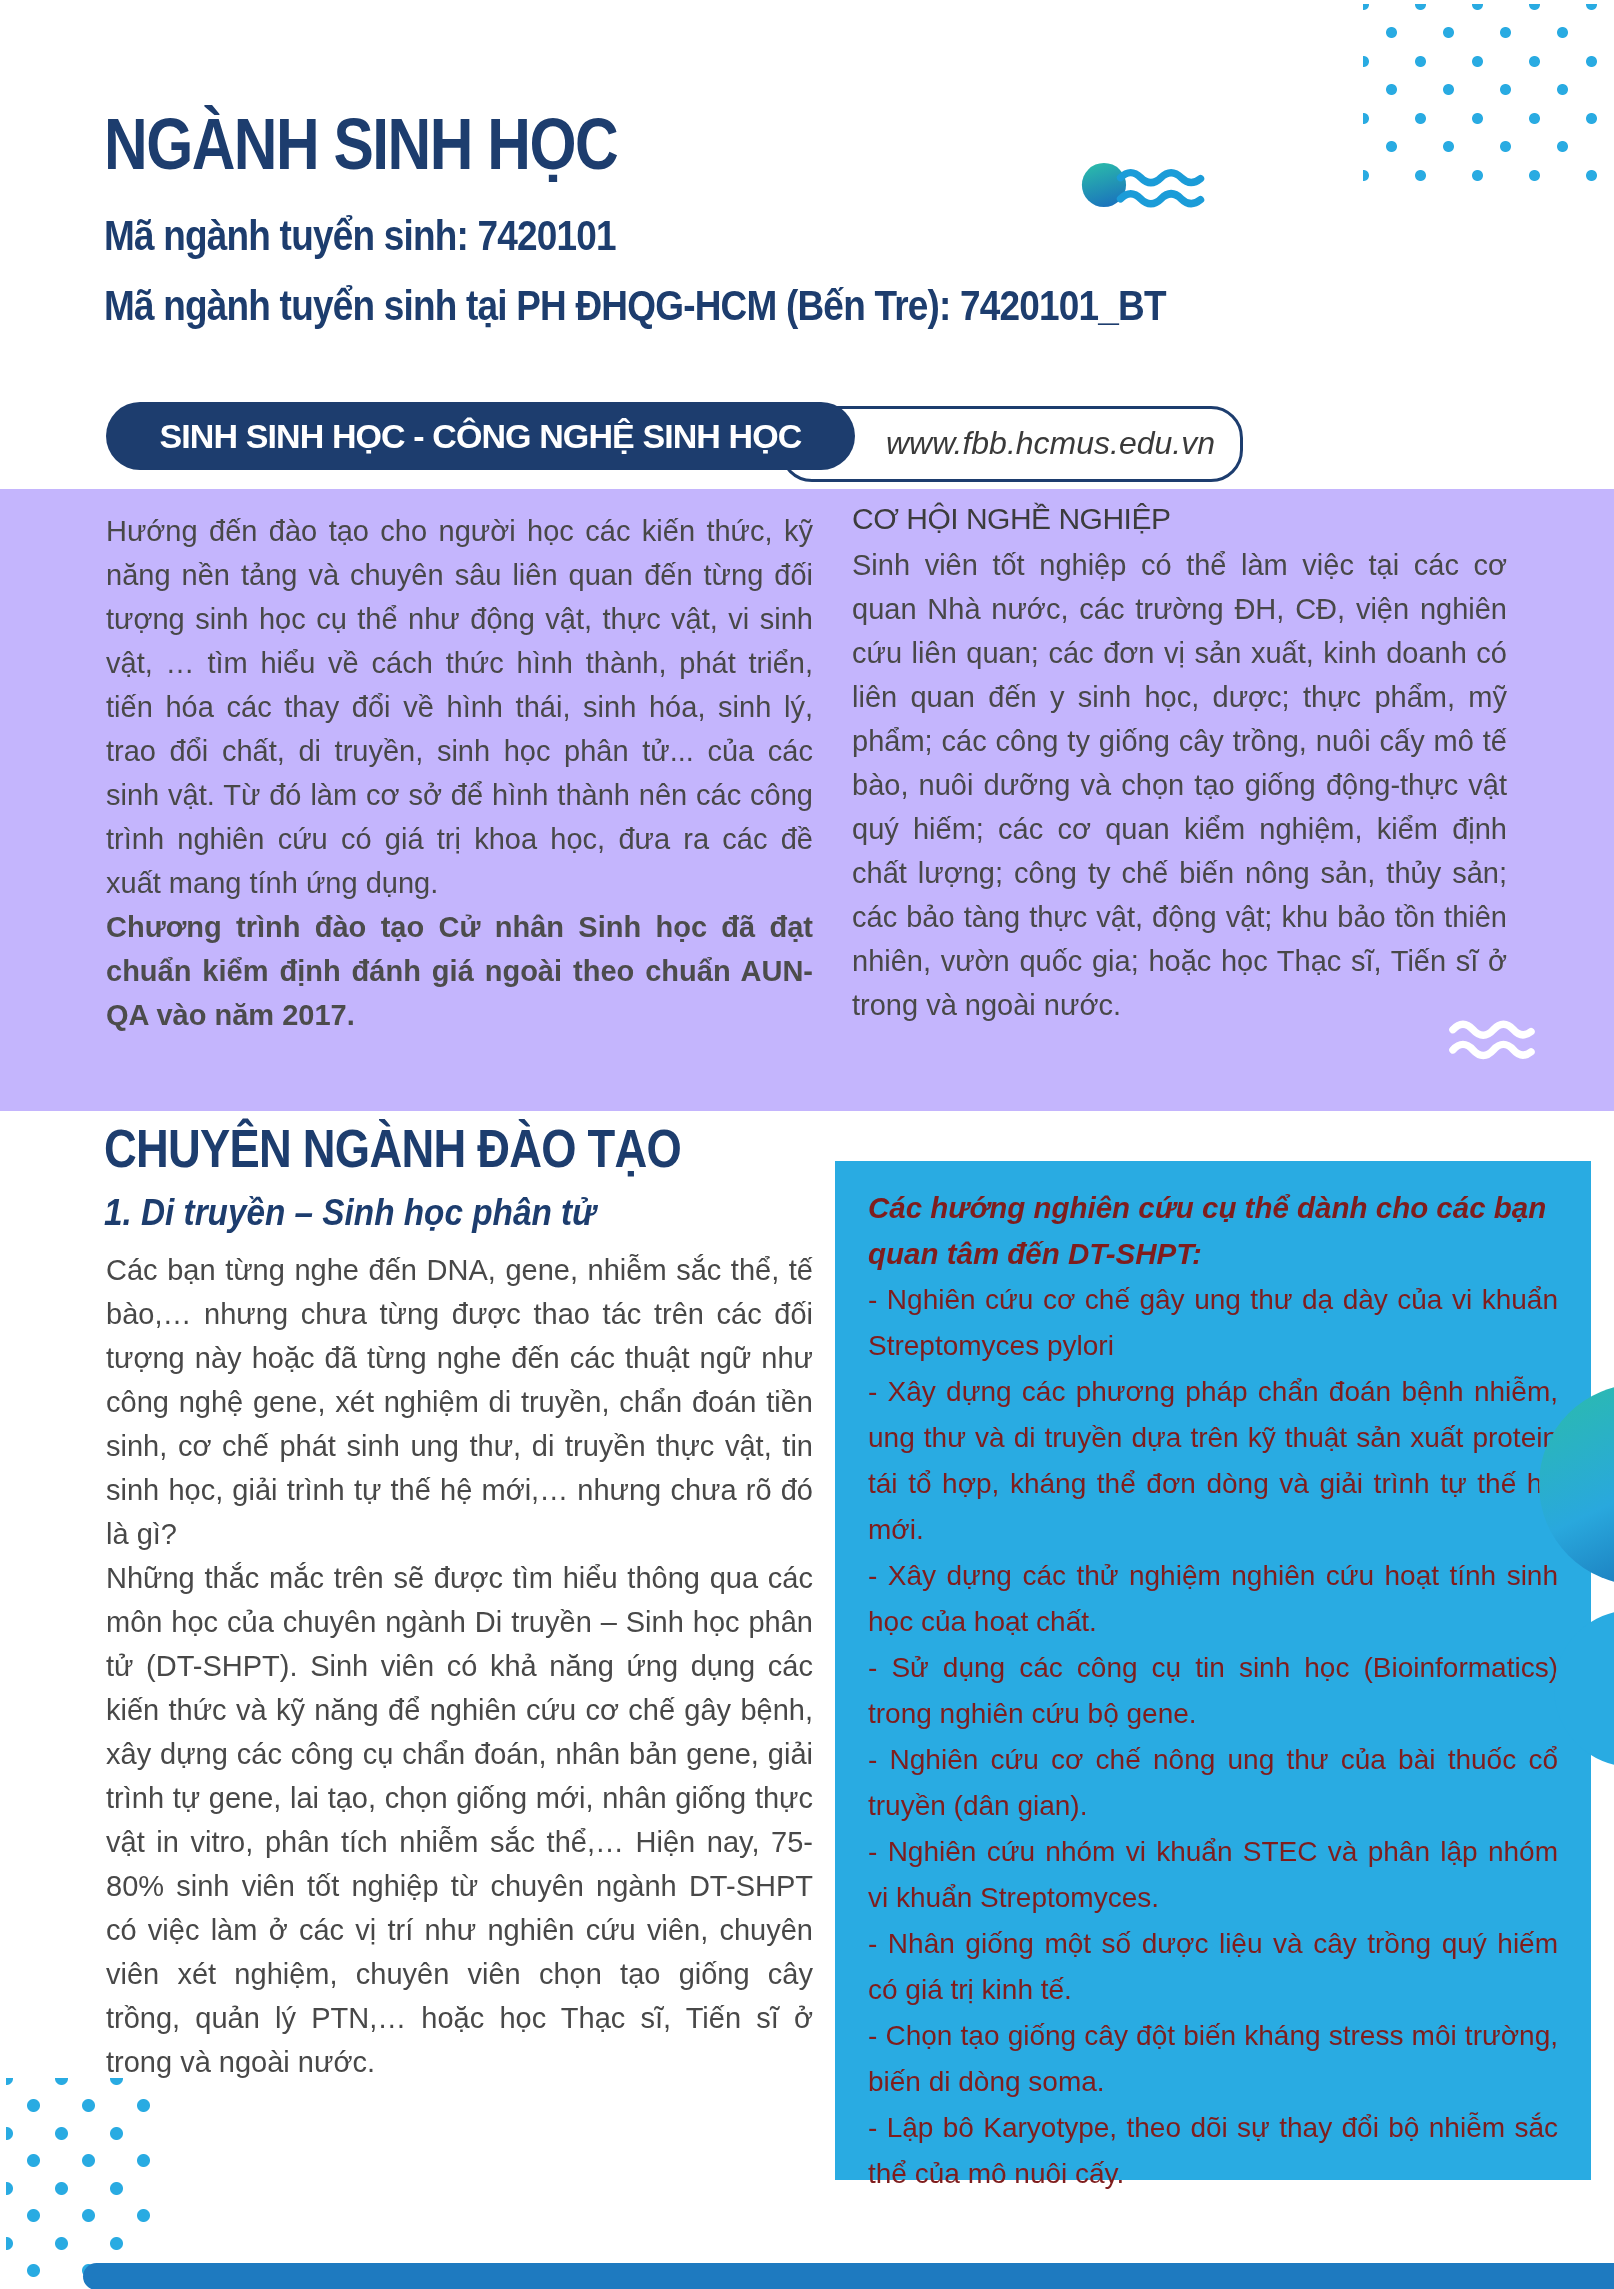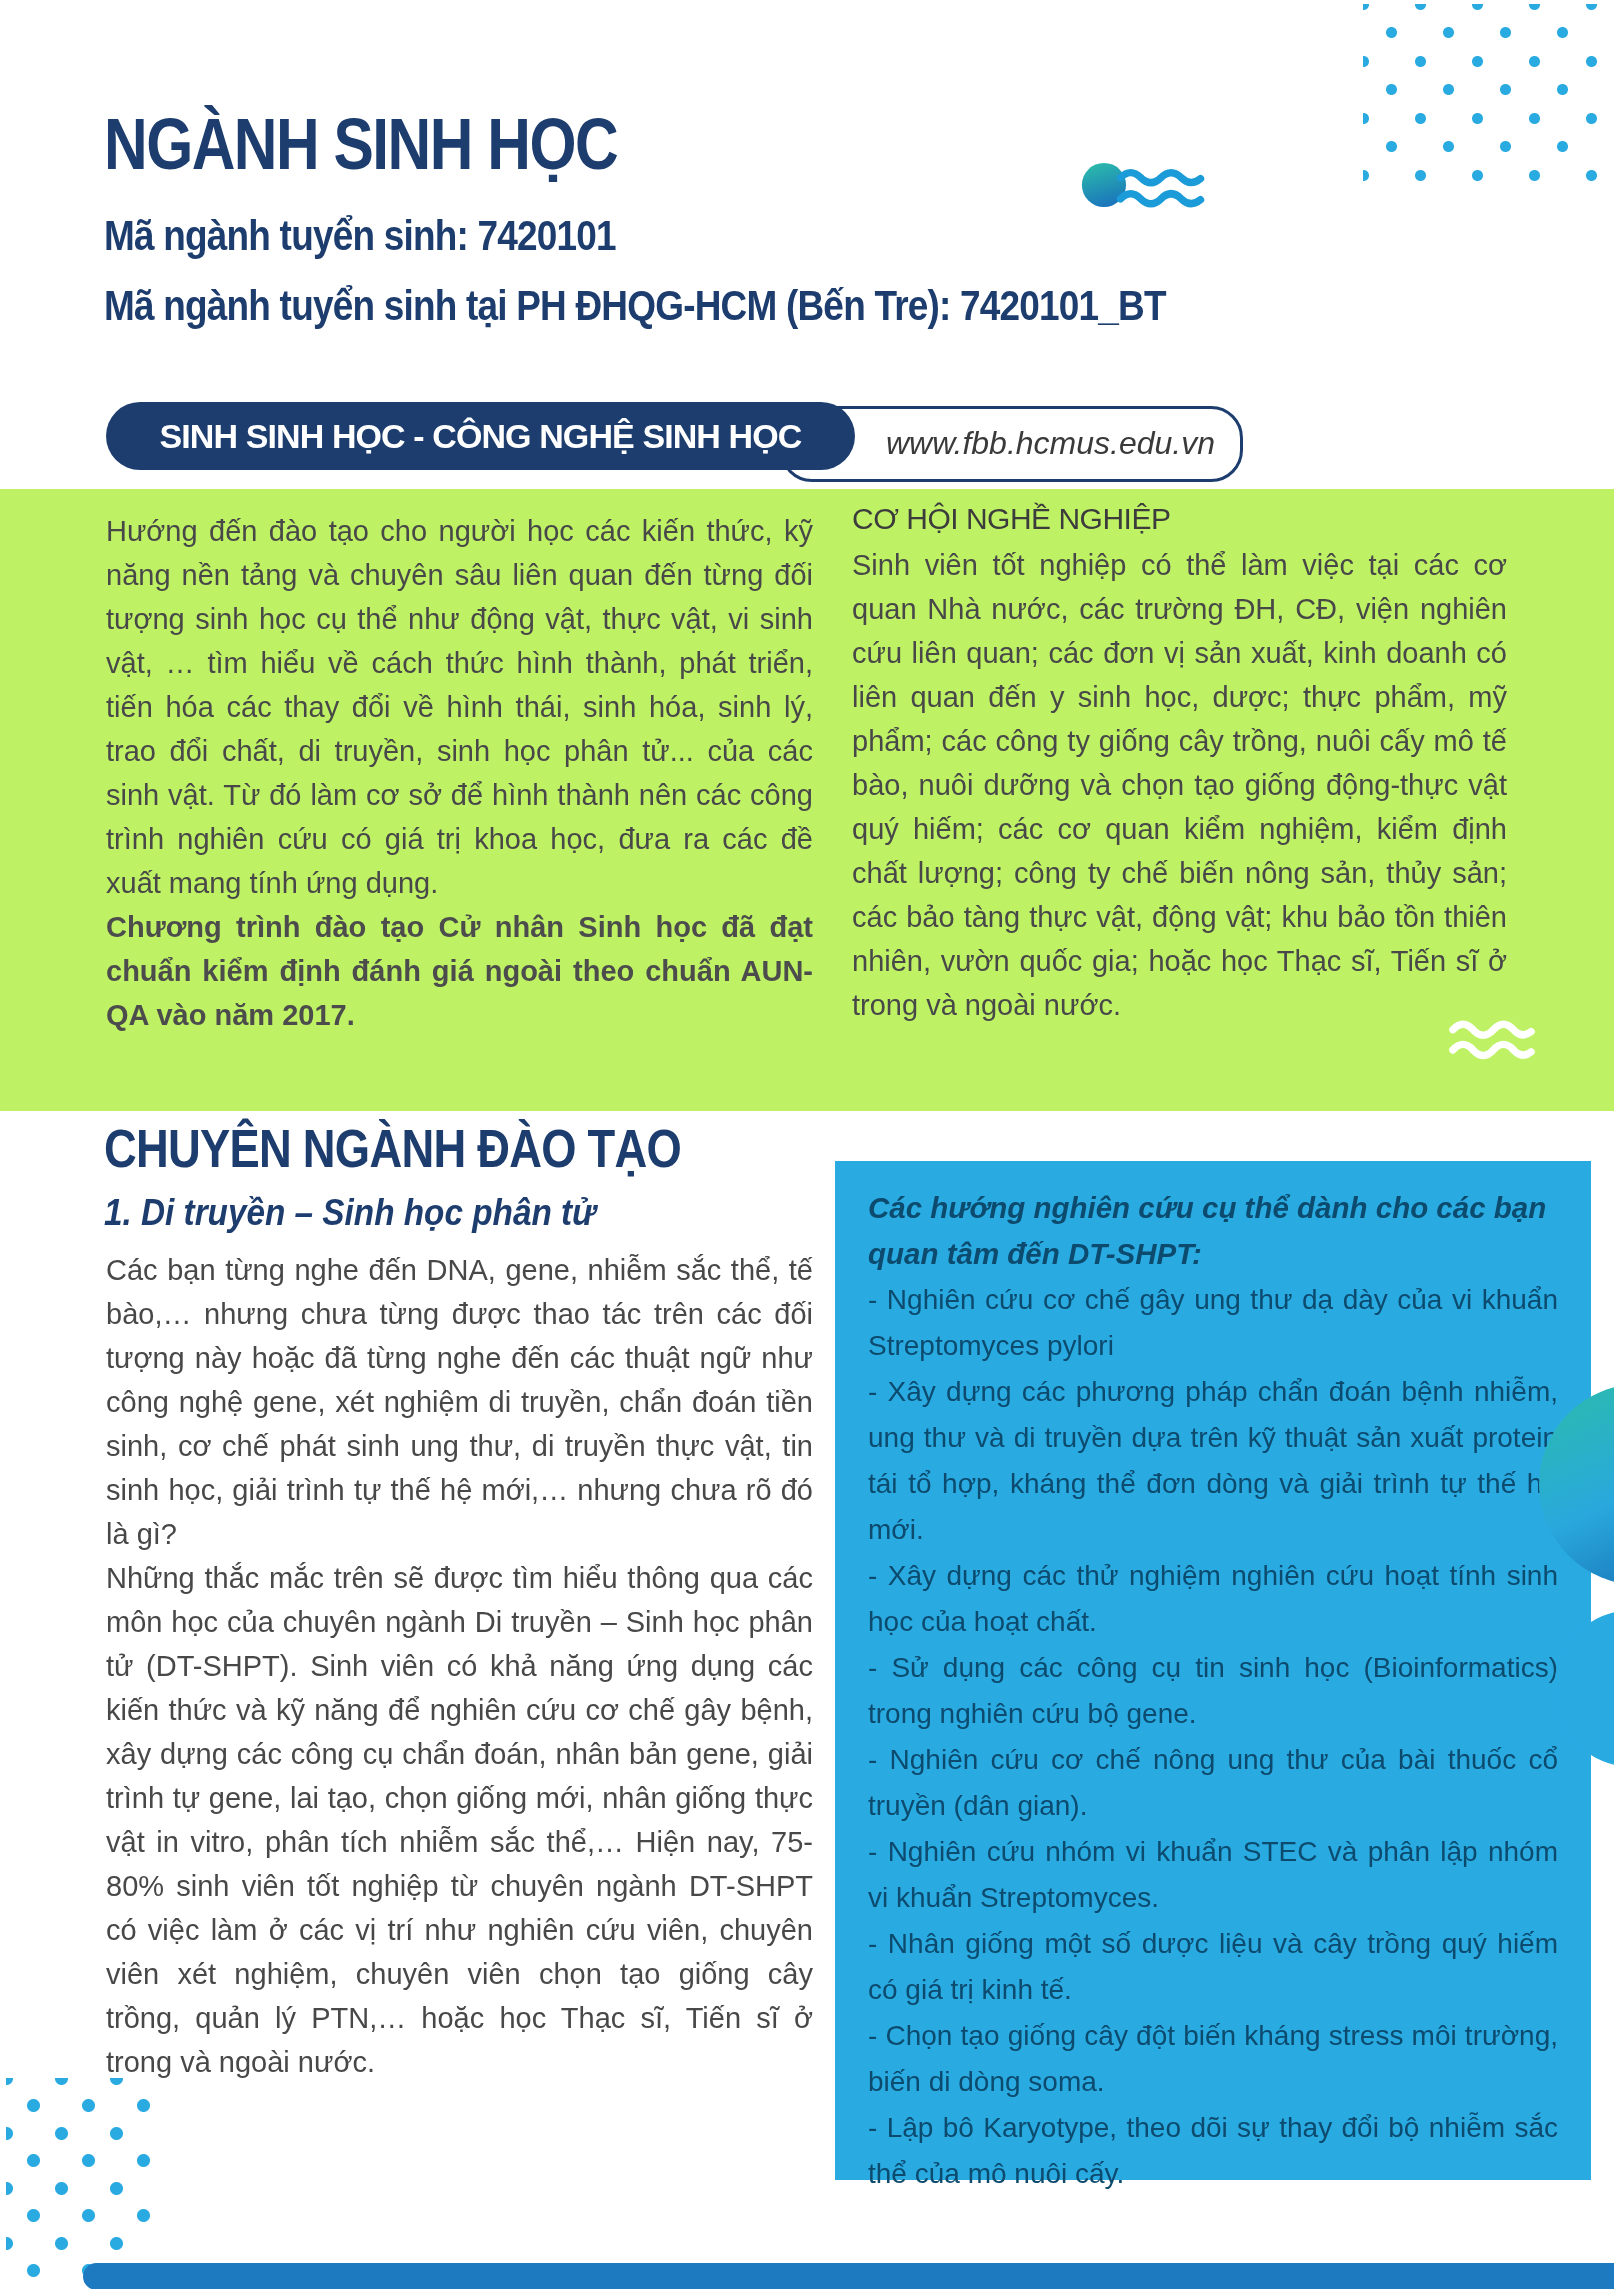--- a/index.html
+++ b/index.html
@@ -36,7 +36,7 @@
     color:#fff;font-size:34px;font-weight:700;letter-spacing:-0.9px;white-space:nowrap;}
 
   
-  .gray-section{position:absolute;left:0;top:489px;width:1614px;height:622px;background:#bef264;}
+  .gray-section{position:absolute;left:0;top:489px;width:1614px;height:622px;background:#c4b5fd;}
   .body-text{font-size:29px;line-height:44px;text-align:justify;color:#484848;margin:0;}
   .col-left{position:absolute;left:106px;top:20px;width:707px;}
   .col-right{position:absolute;left:852px;top:13px;width:655px;}

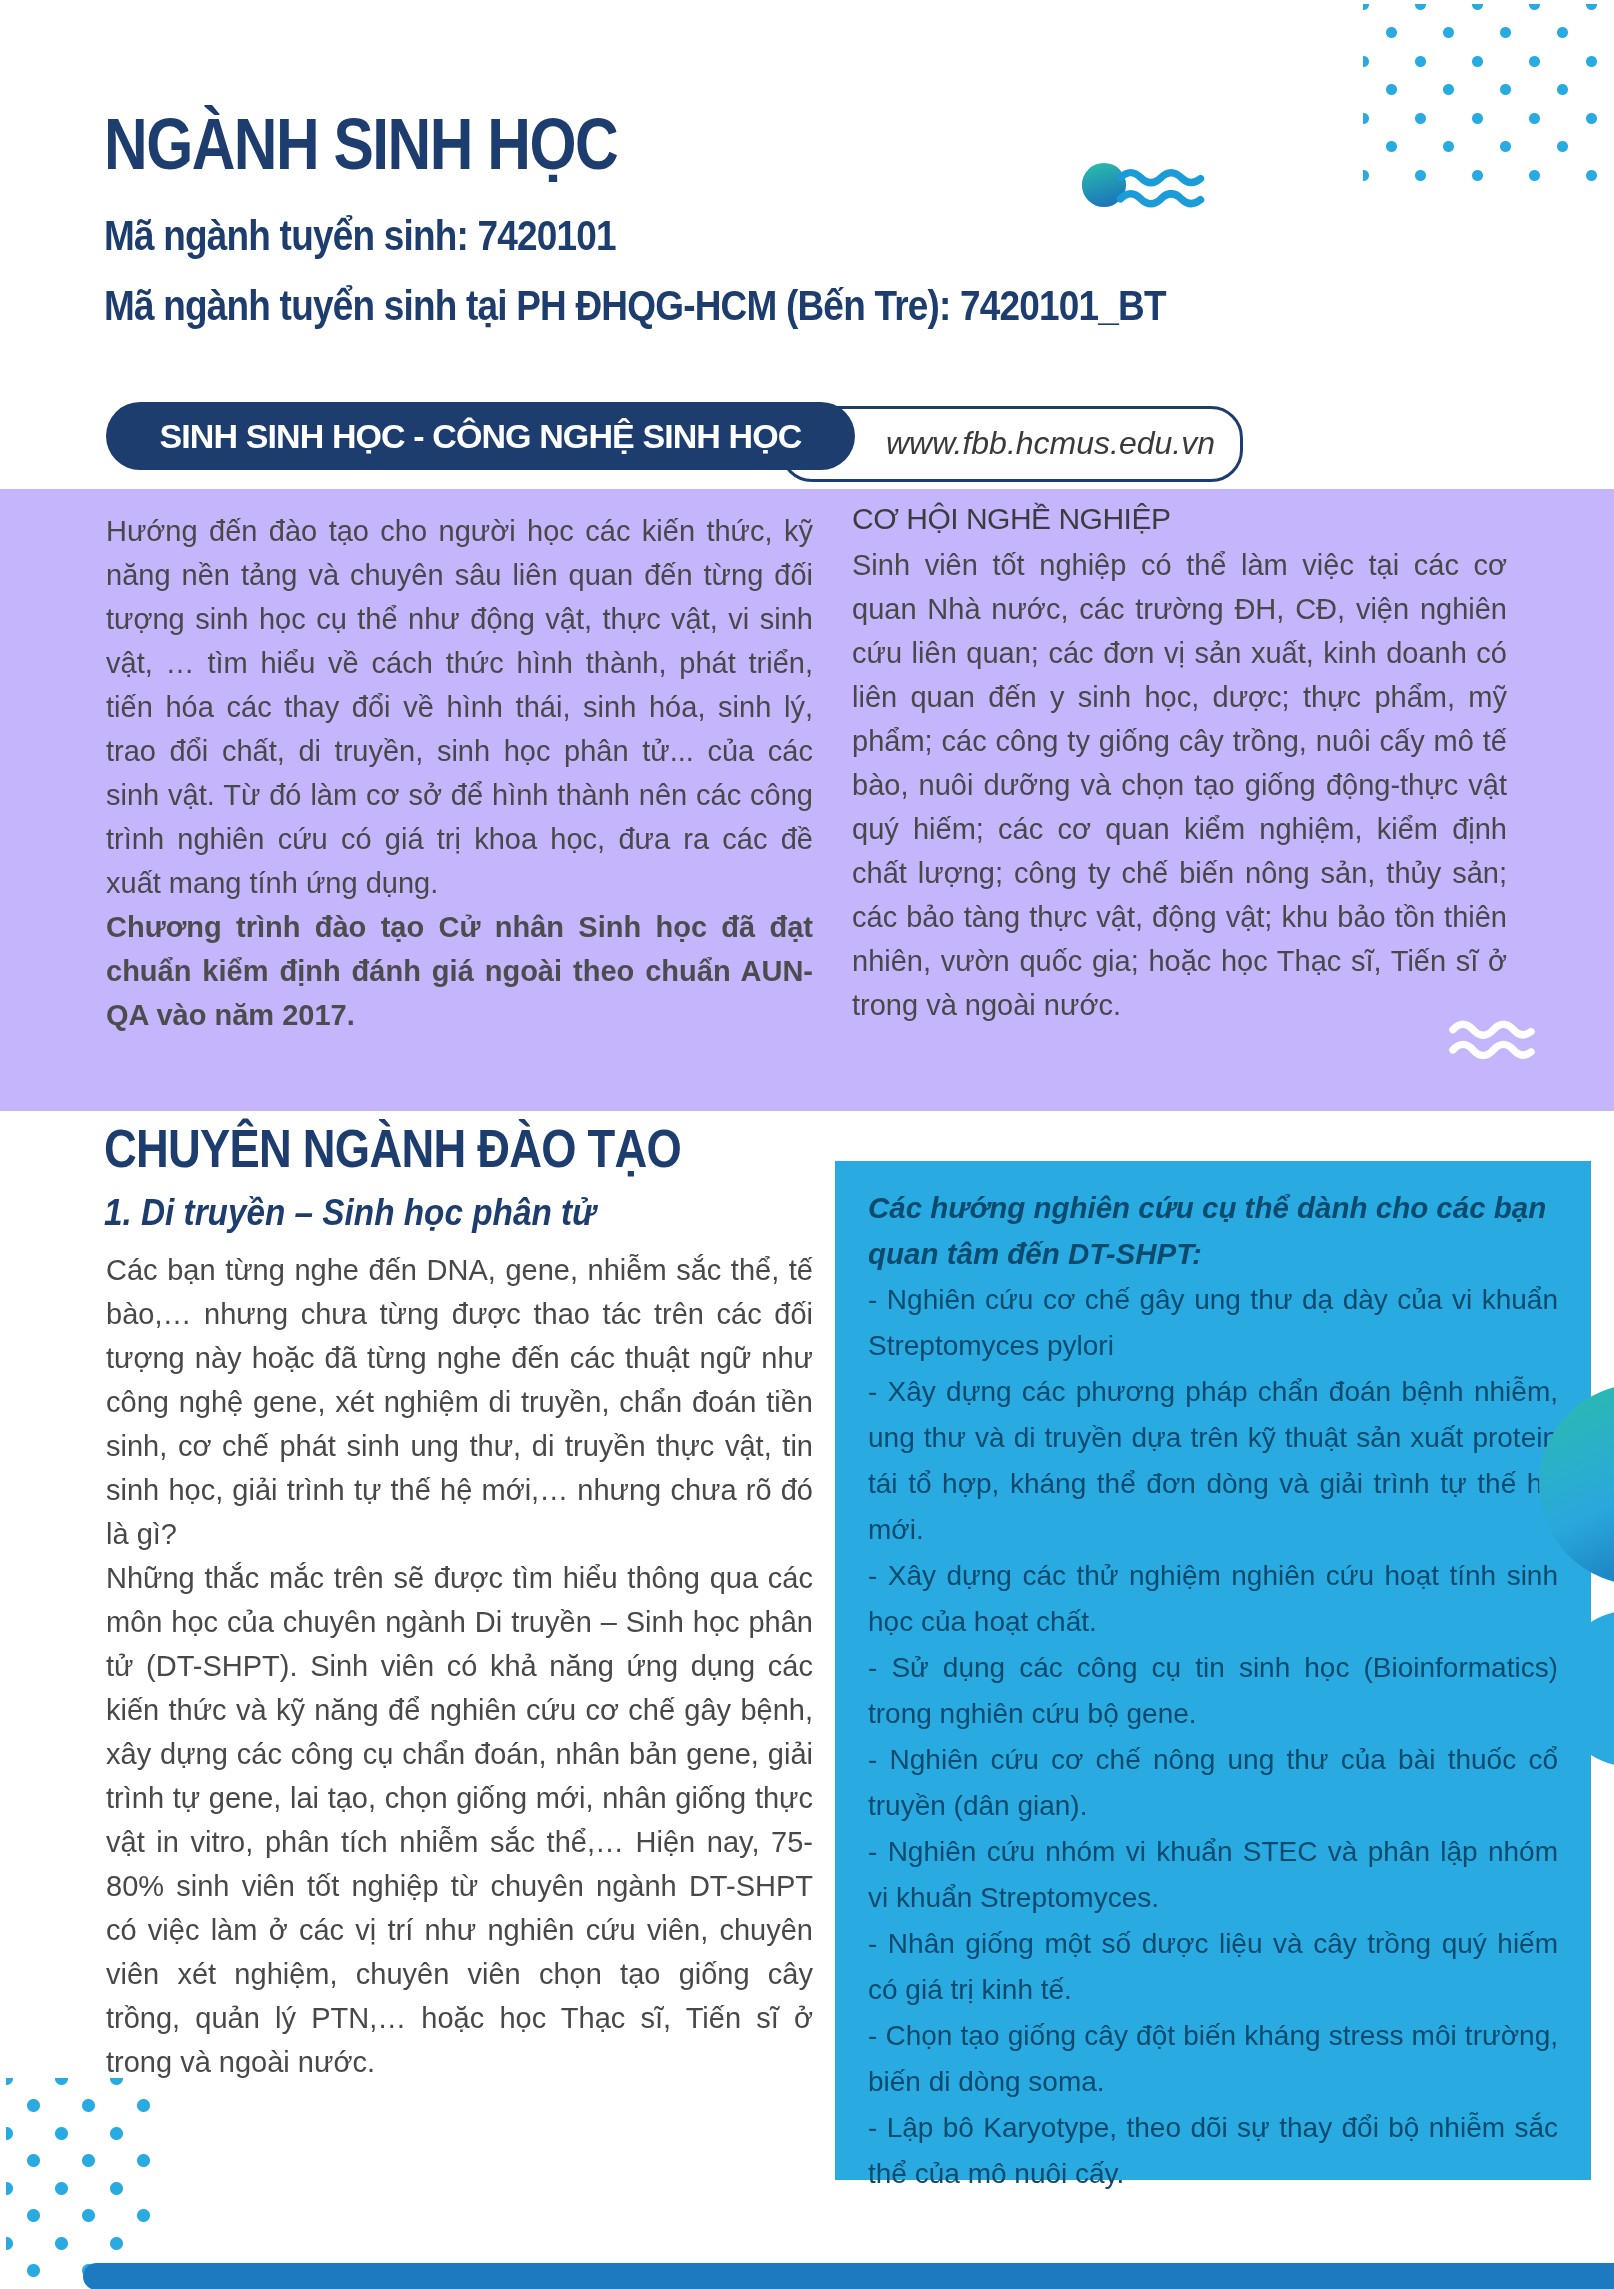--- a/index.html
+++ b/index.html
@@ -53,7 +53,7 @@
 
   
   .blue-box{position:absolute;left:835px;top:1161px;width:756px;height:1019px;background:#29abe2;
-    box-sizing:border-box;padding:24px 33px 0 33px;color:#0c4a6e;}
+    box-sizing:border-box;padding:24px 33px 0 33px;color:#7f1d1d;}
   .box-title{font-size:29.5px;font-weight:700;font-style:italic;line-height:46px;text-align:left;}
   .box-item{font-size:28px;line-height:46px;text-align:justify;}
 

